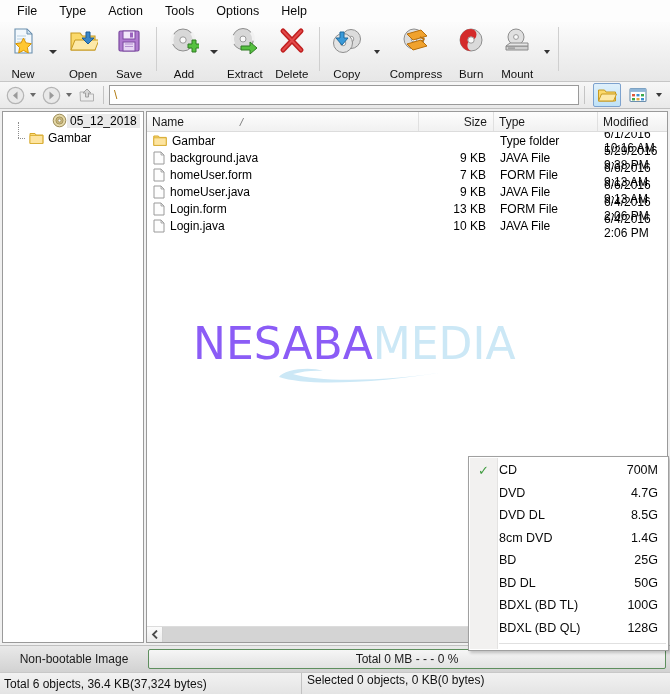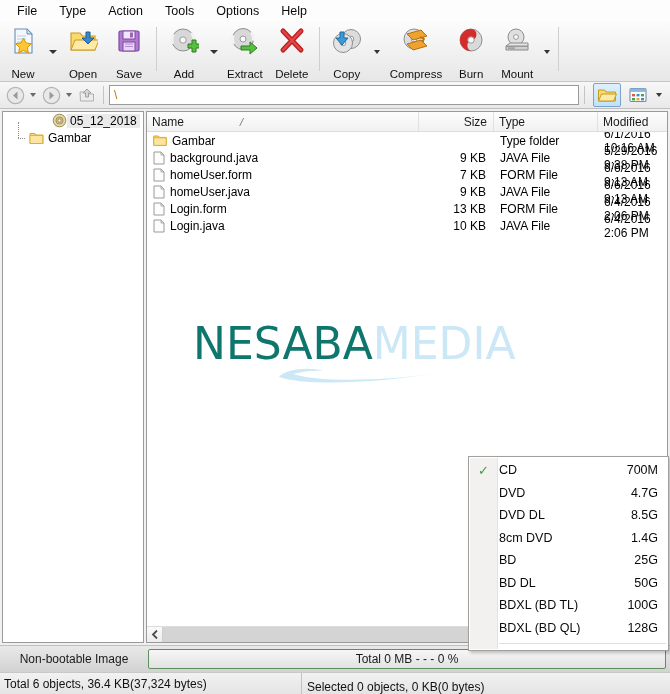--- a/index.html
+++ b/index.html
@@ -92,7 +92,7 @@
   .wm{position:absolute;left:46px;top:190px;pointer-events:none;user-select:none;}
   .wmtxt{font-size:44px;letter-spacing:0px;font-weight:400;line-height:44px;
          font-family:"DejaVu Sans",sans-serif;}
-  .wm1{color:#0f766e;}
+  .wm1{color:#8b5cf6;}
   .wm2{color:#cce8f6;}
 
   

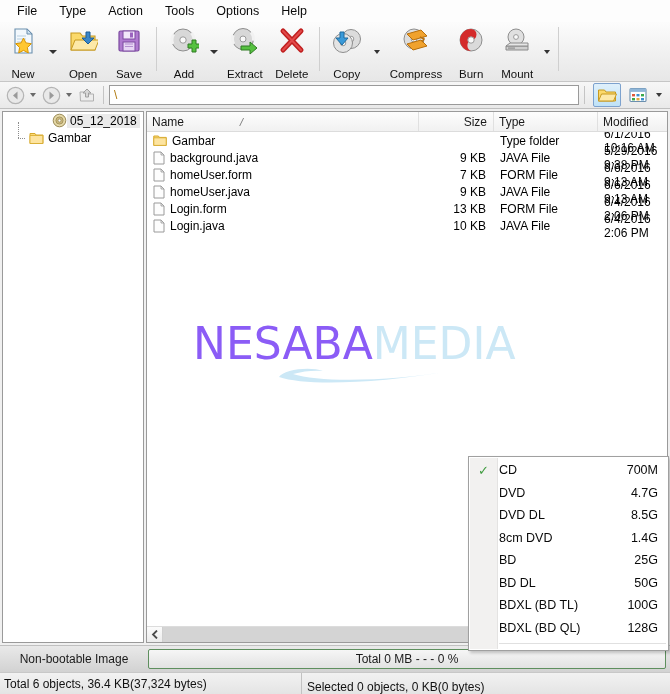--- a/index.html
+++ b/index.html
@@ -102,7 +102,7 @@
   .progwrap{flex:1;height:18px;margin-right:4px;border:1px solid #5e8f5e;border-radius:2px;
             background:linear-gradient(#f6f6f6,#e2e2e2);display:flex;align-items:center;
             justify-content:center;font-size:12px;color:#1a1a1a;}
-  .bottombar{height:21px;display:flex;align-items:flex-end;flex:0 0 auto;
+  .bottombar{height:21px;display:flex;align-items:flex-start;flex:0 0 auto;
              background:linear-gradient(#f2f2f2,#e4e4e4);border-top:1px solid #c8c8c8;
              font-size:12px;color:#111;}
   .bb1{width:302px;padding-left:4px;border-right:1px solid #c2c2c2;height:21px;

